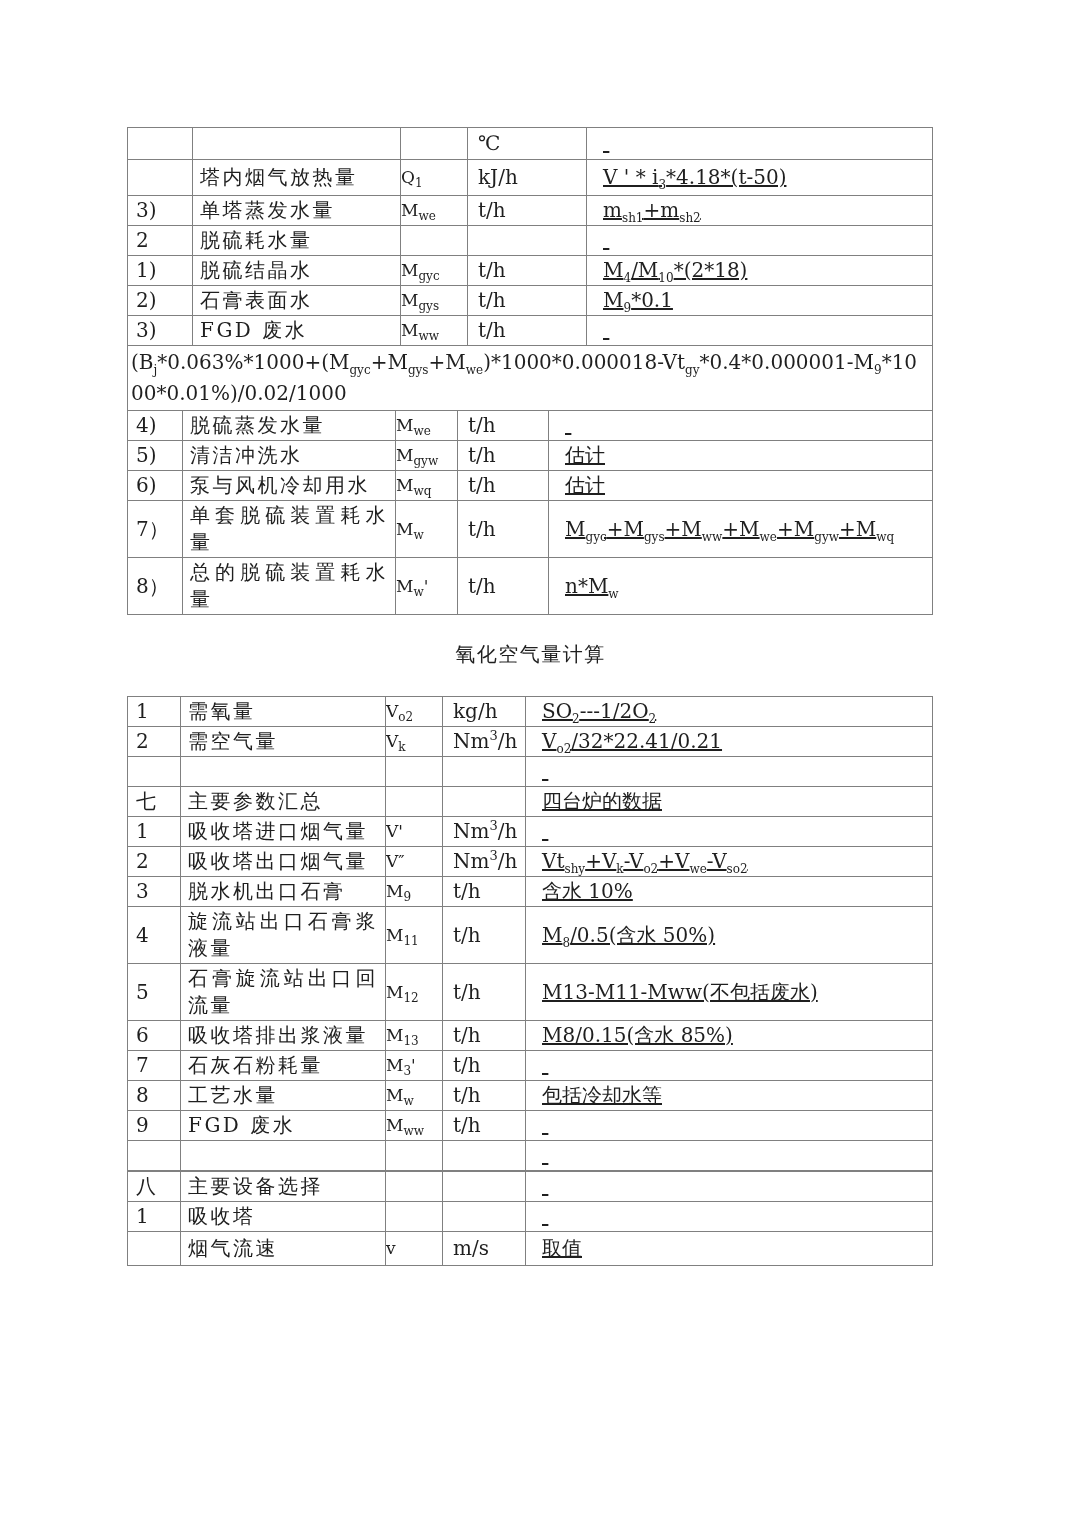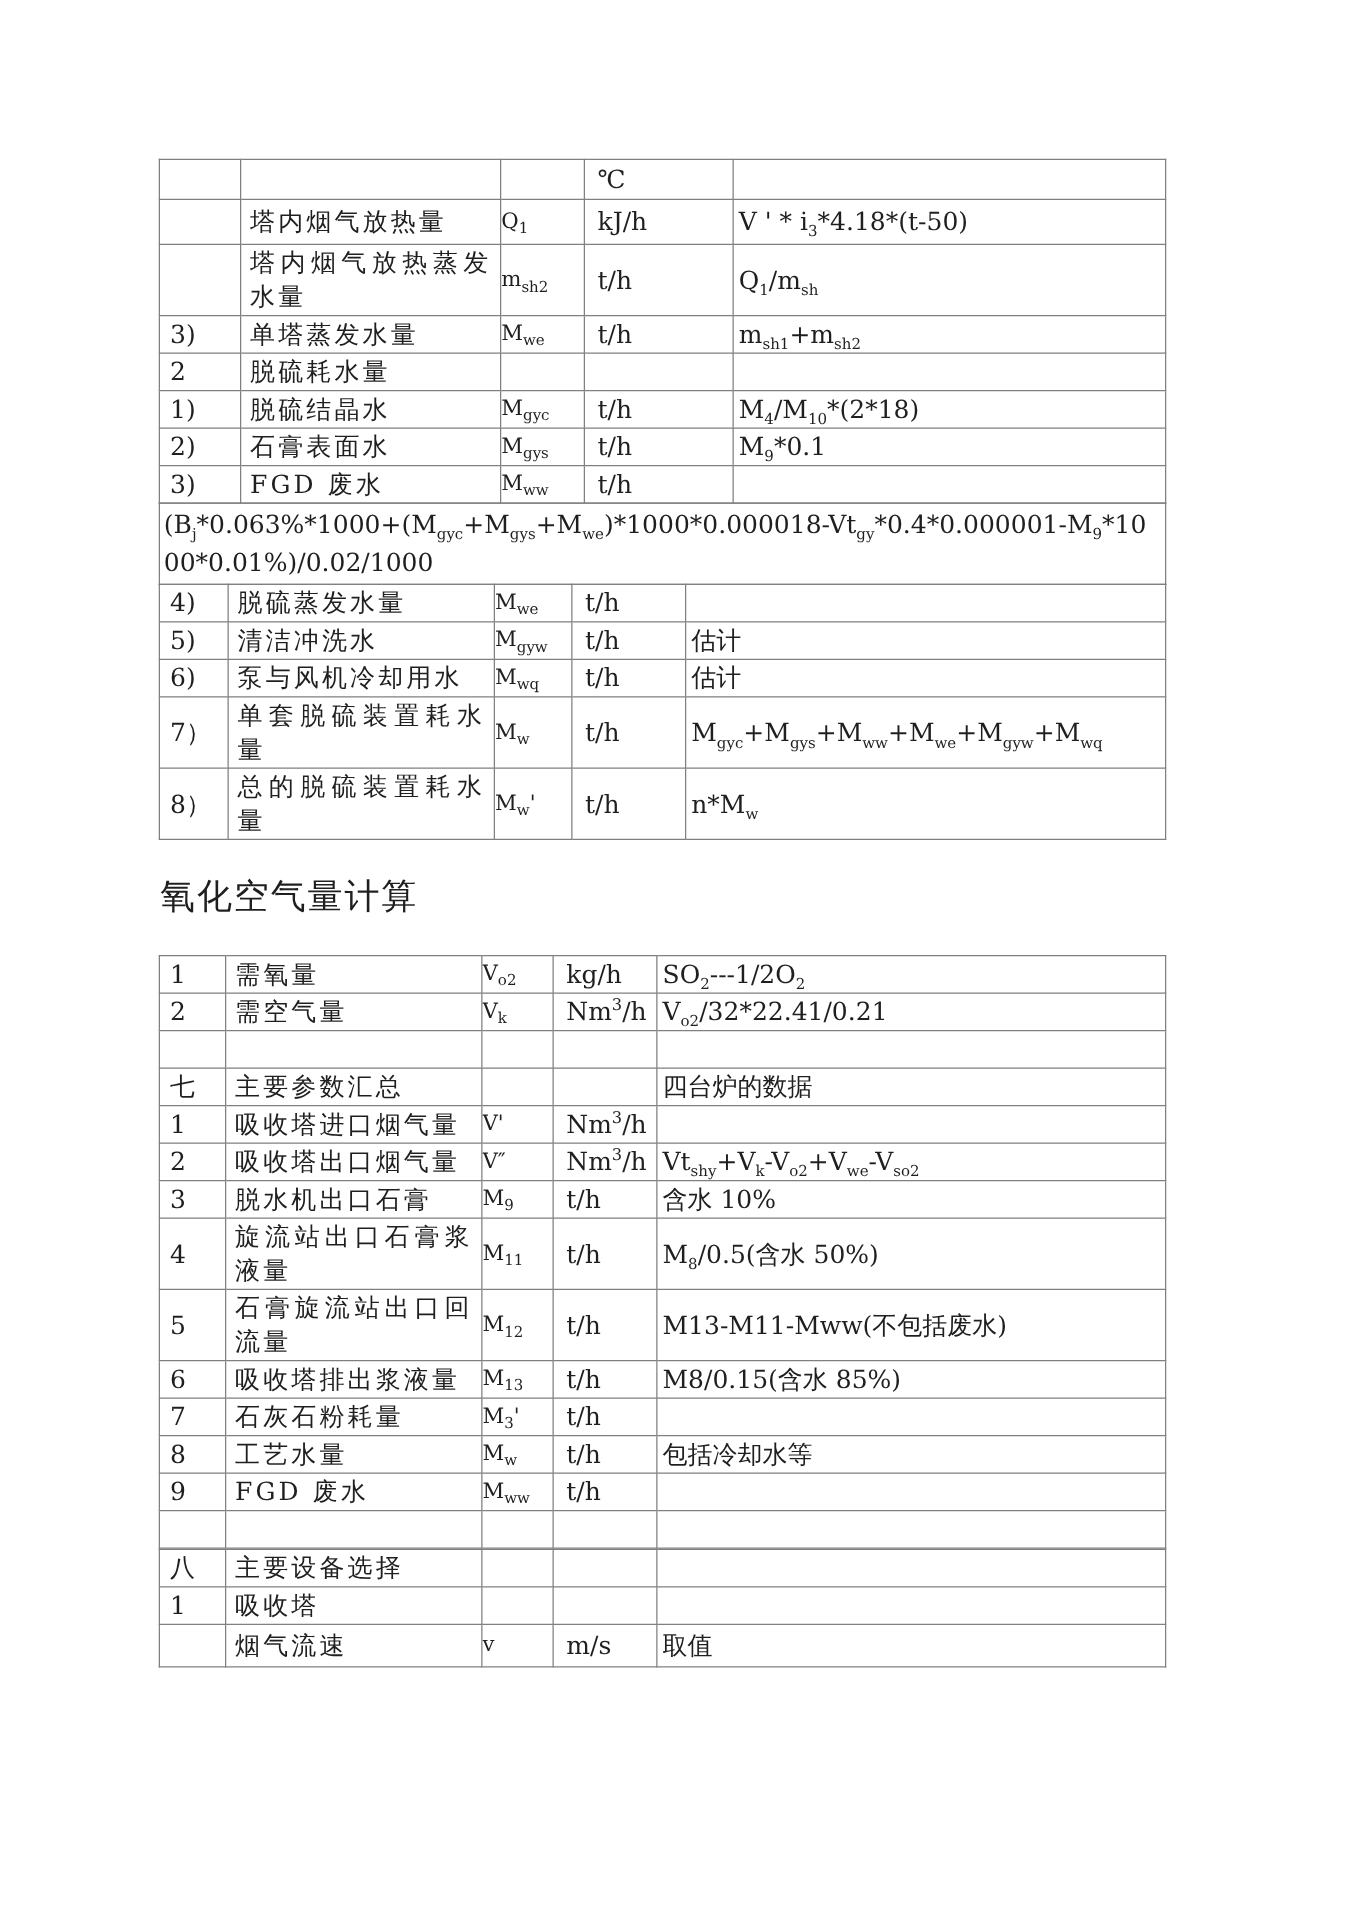--- a/index.html
+++ b/index.html
@@ -34,7 +34,7 @@
   td.c-label { text-align: justify; letter-spacing: 2.5px; }
   td.c-sym   { font-size: 17px; padding-left: 0; }
   td.c-unit  { padding-left: 10px; }
-  td.c-formula { padding-left: 4px; }
+  td.c-formula { padding-left: 16px; text-decoration: underline; }
   sub { font-size: 12px; line-height: 1; }
   sup { font-size: 13px; line-height: 1; }
 

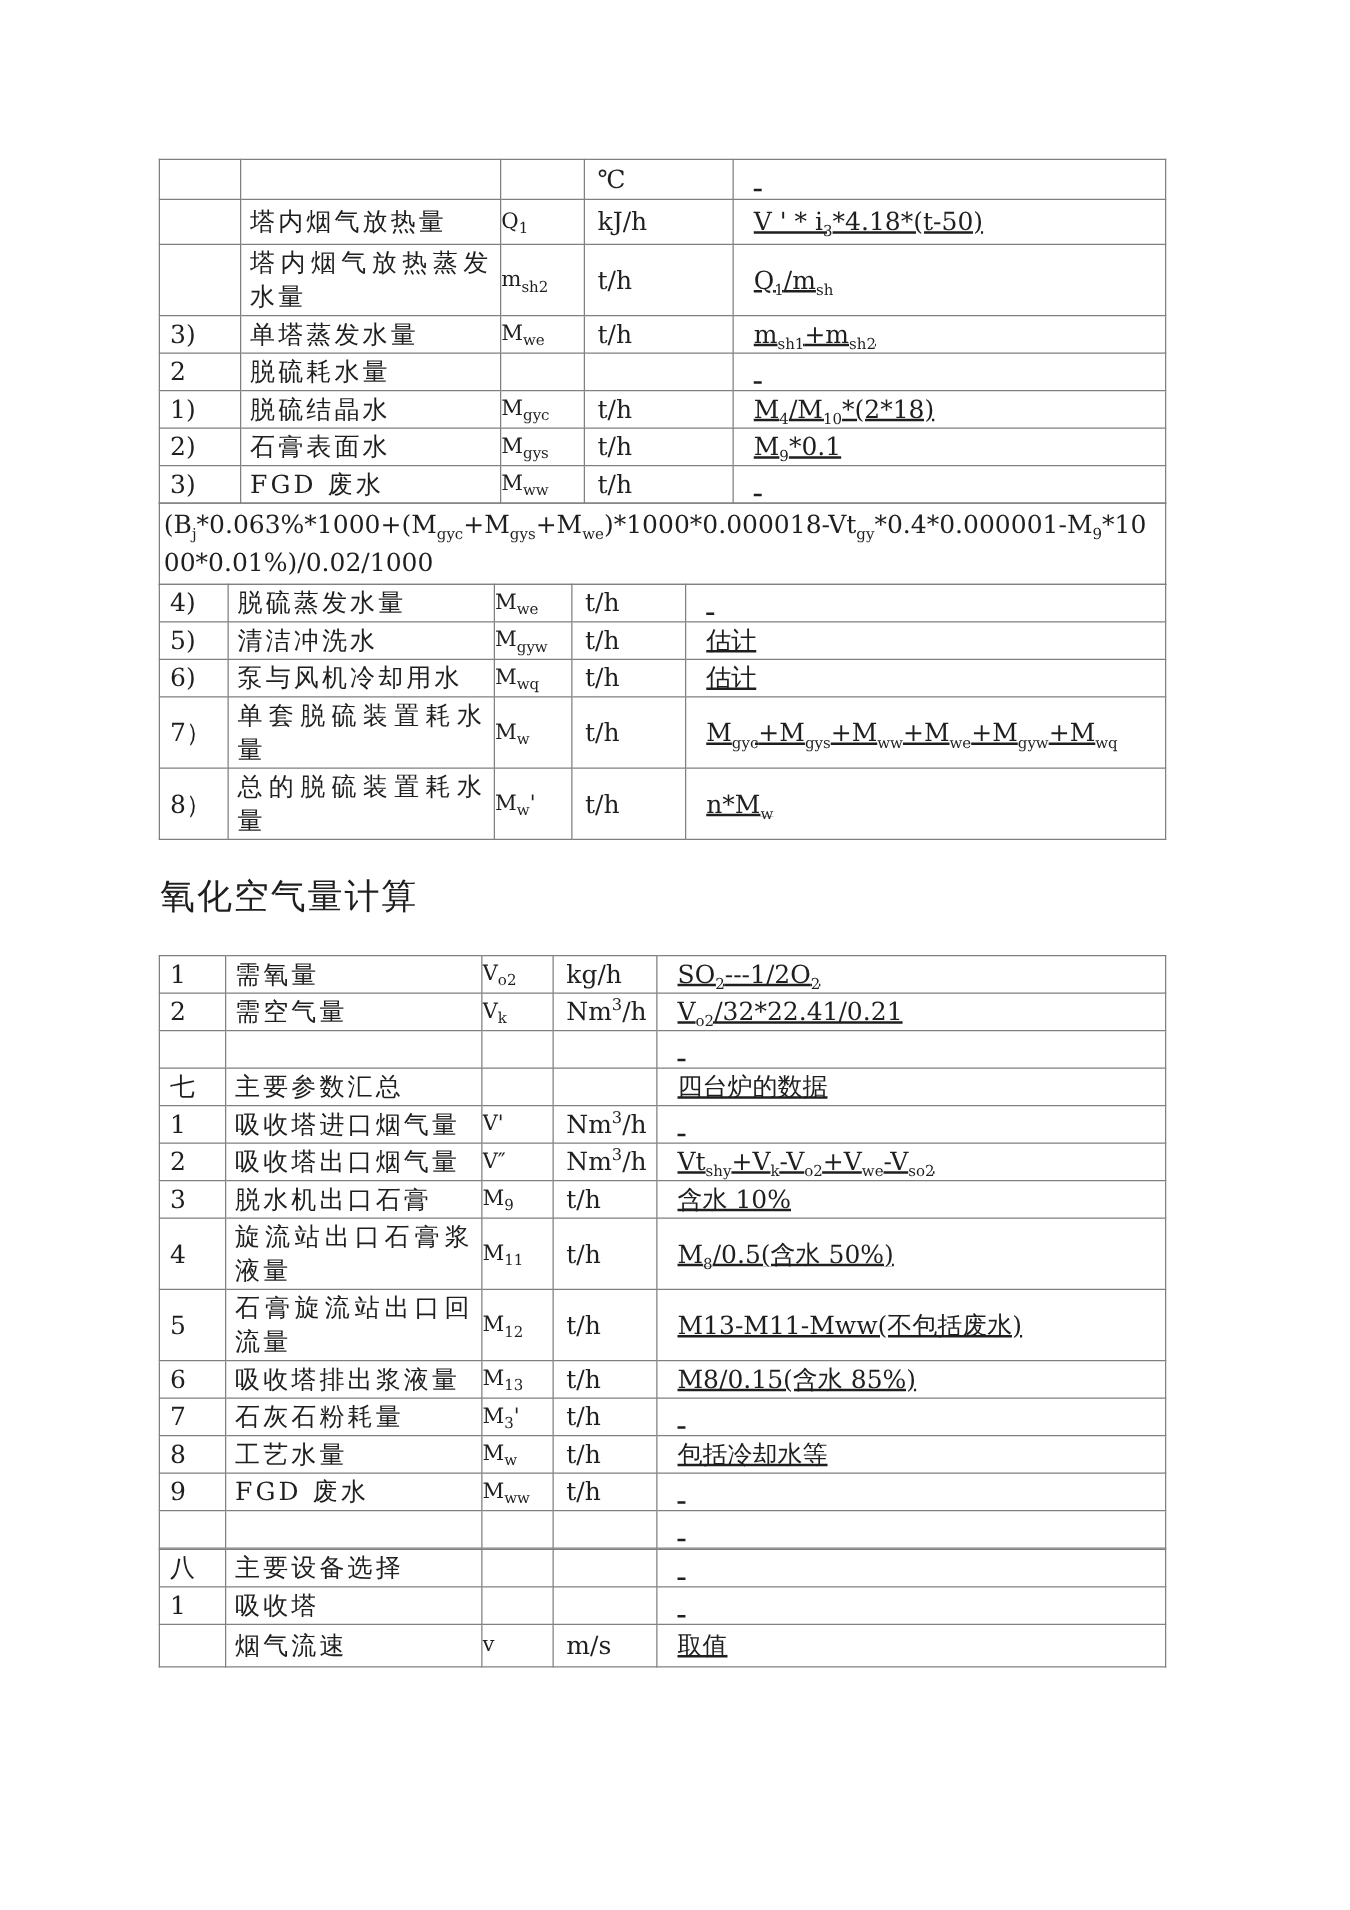--- a/index.html
+++ b/index.html
@@ -89,13 +89,6 @@
           <td class="c-formula">V ' * i<sub>3</sub>*4.18*(t-50)</td>
         </tr>
         <tr>
-          <td class="c-idx">&nbsp;</td>
-          <td class="c-label">塔内烟气放热蒸发水量</td>
-          <td class="c-sym">m<sub>sh2</sub></td>
-          <td class="c-unit">t/h</td>
-          <td class="c-formula">Q<sub>1</sub>/m<sub>sh</sub></td>
-        </tr>
-        <tr>
           <td class="c-idx">3)</td>
           <td class="c-label">单塔蒸发水量</td>
           <td class="c-sym">M<sub>we</sub></td>

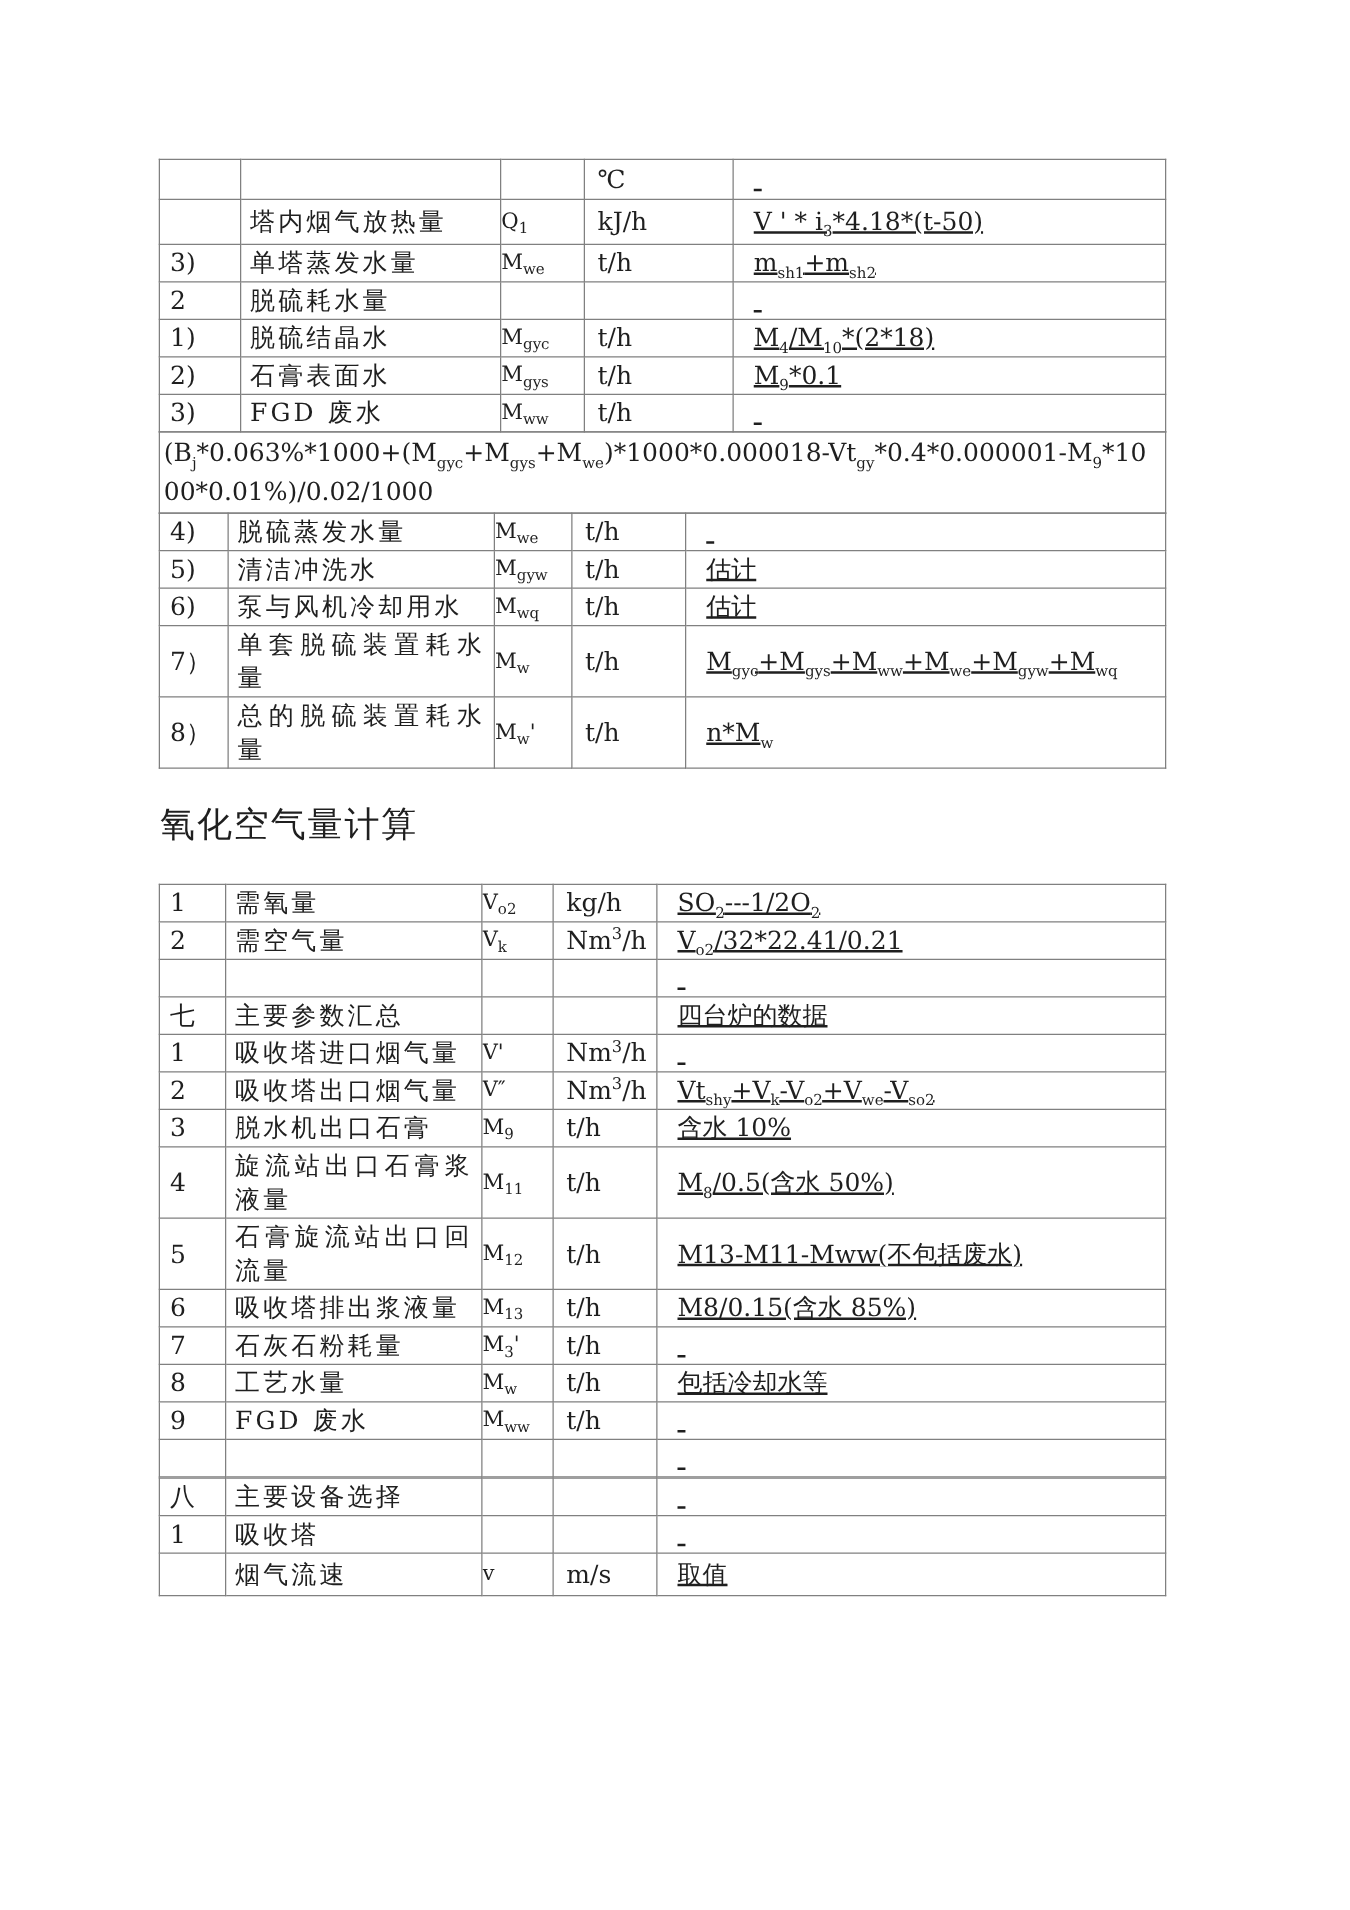--- a/index.html
+++ b/index.html
@@ -55,9 +55,10 @@
   }
 
   .heading {
-    font-size: 28px;
+    font-size: 20px;
     letter-spacing: 1.5px;
     margin: 26px 0 28px 1px;
+    text-align: center;
   }
 </style>
 </head>

